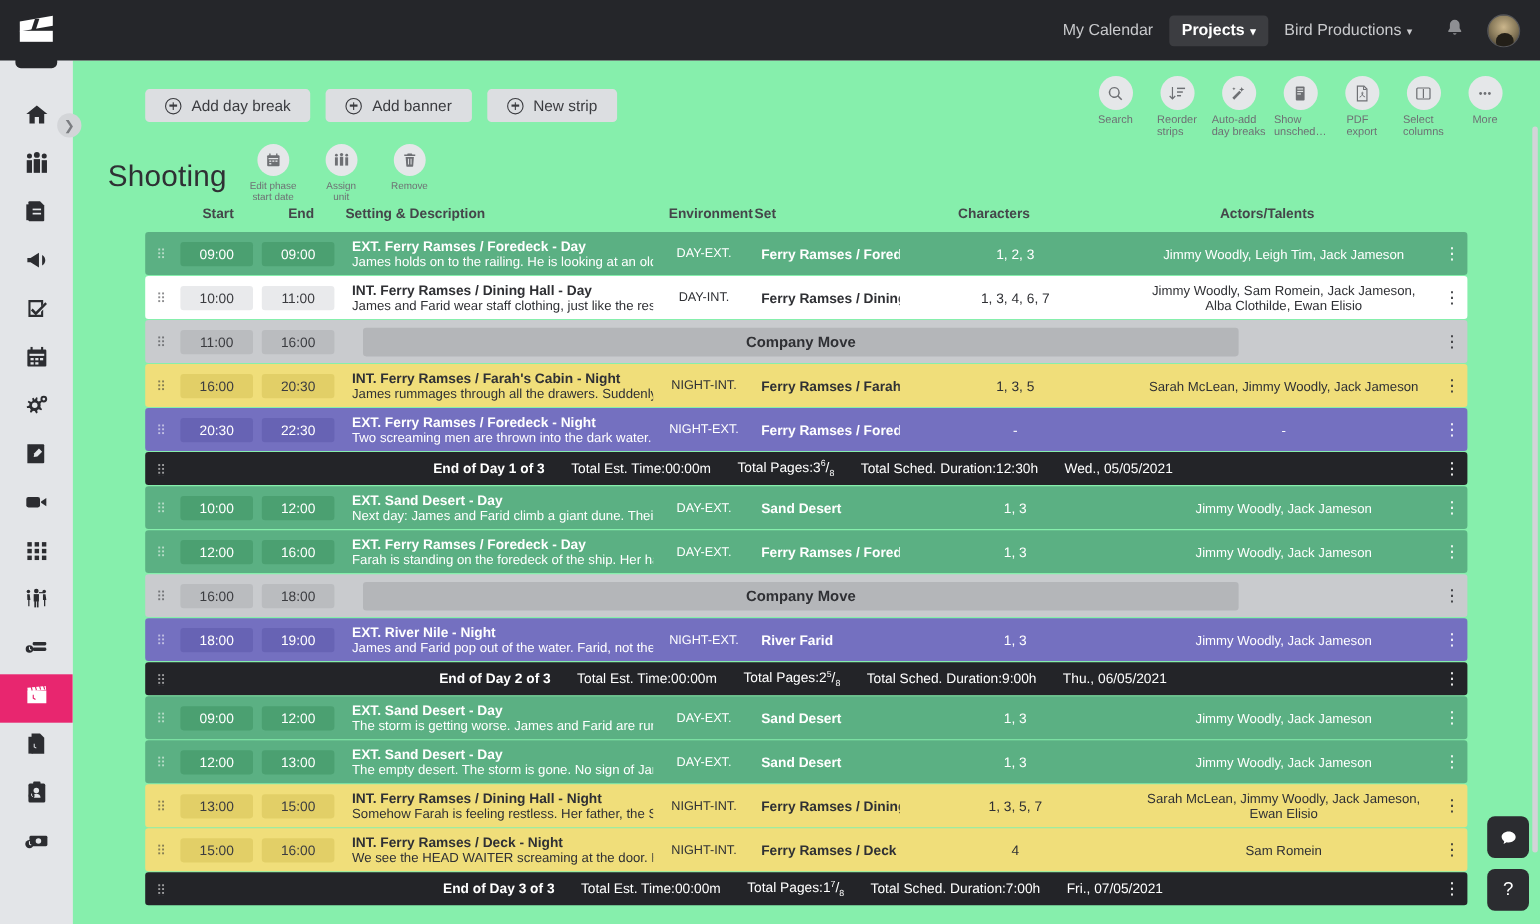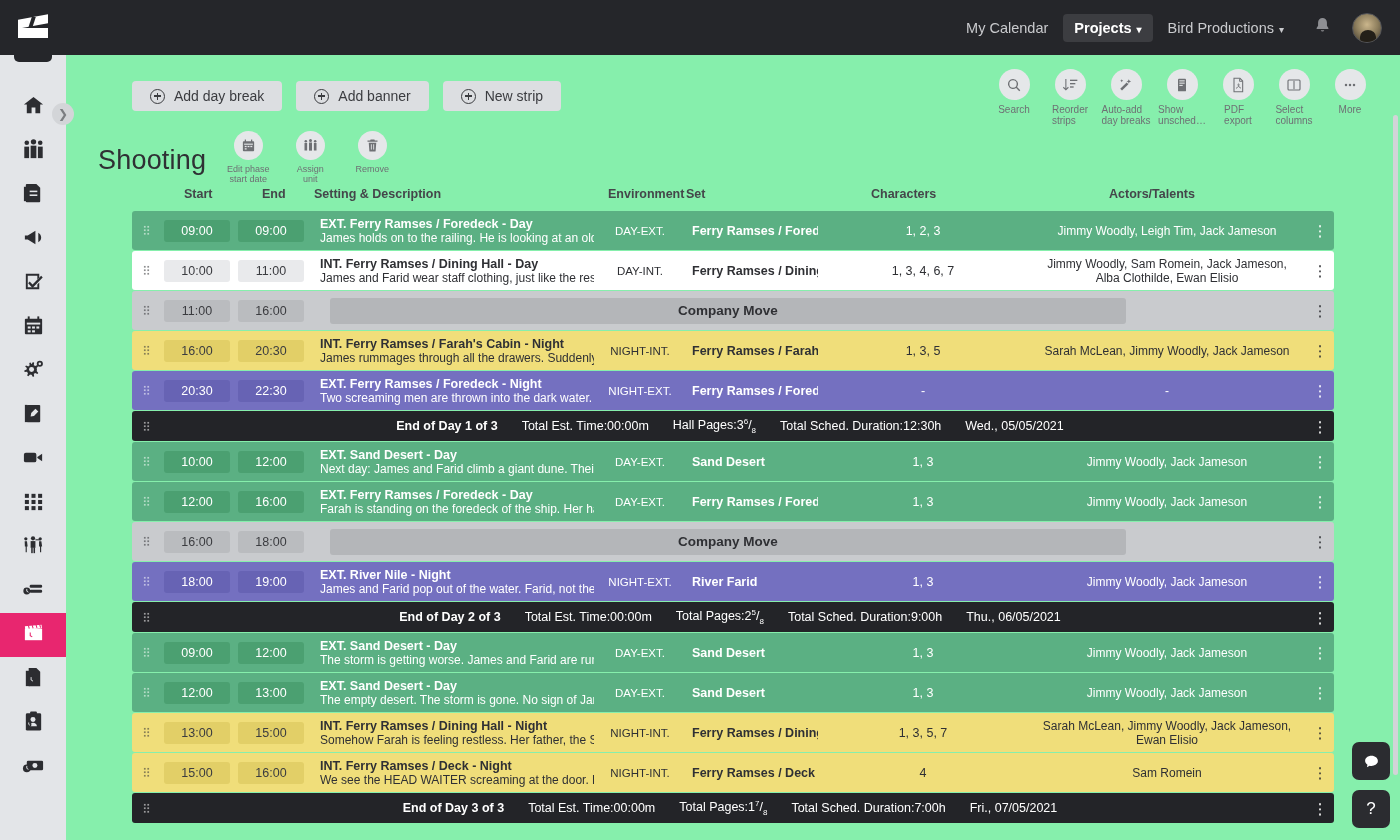--- a/index.html
+++ b/index.html
@@ -593,7 +593,7 @@
         <div class="db-center">
           <span class="db-bold">End of Day 1 of 3</span>
           <span>Total Est. Time:00:00m</span>
-          <span><span>Hall Pages:3</span><sup>6</sup>/<sub>8</sub></span>
+          <span><span>Total Pages:3</span><sup>6</sup>/<sub>8</sub></span>
           <span>Total Sched. Duration:12:30h</span>
           <span>Wed., 05/05/2021</span>
         </div>

